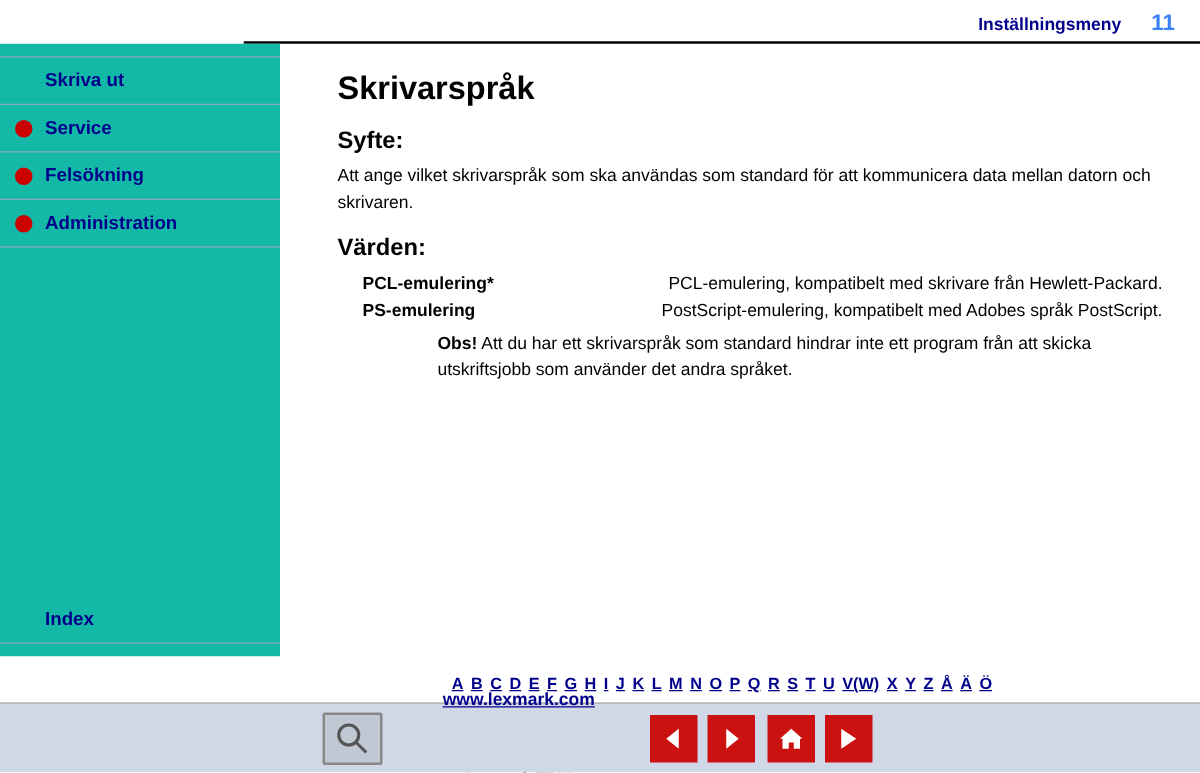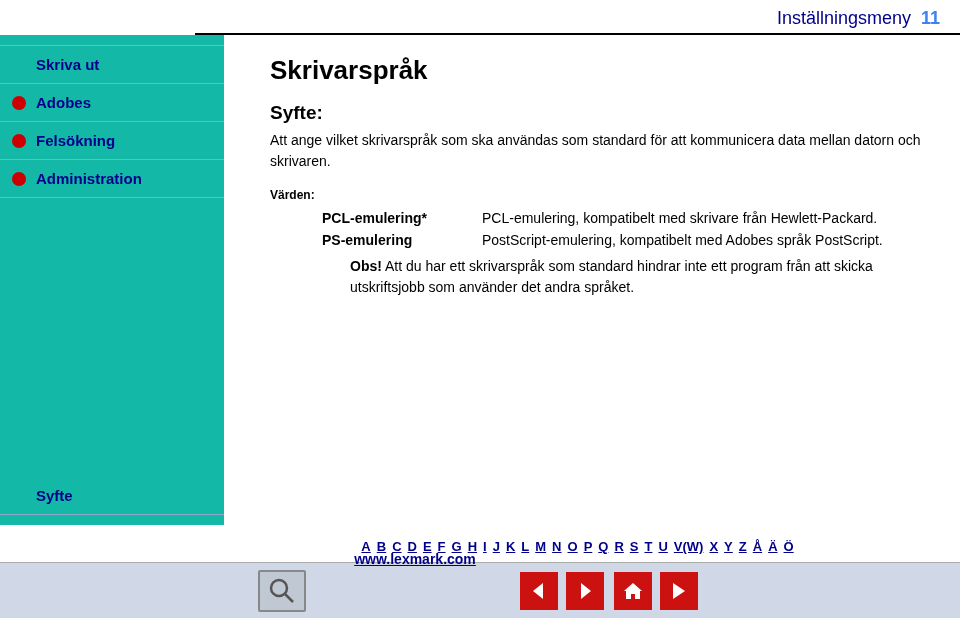--- a/index.html
+++ b/index.html
@@ -209,7 +209,7 @@
 <body>
 
 <div style="display:flex; margin-left:195px; align-items:center; justify-content:flex-end; padding: 8px 20px 4px 0; border-bottom: 2px solid #000;">
-  <span style="font-size:18px;font-weight:normal;color:#00008B;margin-right:10px;">Inställningsmeny</span>
+  <span style="font-size:14px;font-weight:bold;color:#00008B;margin-right:24px;">Inställningsmeny</span>
   <span style="font-size:18px;font-weight:bold;color:#3b82f6;">11</span>
 </div>
 

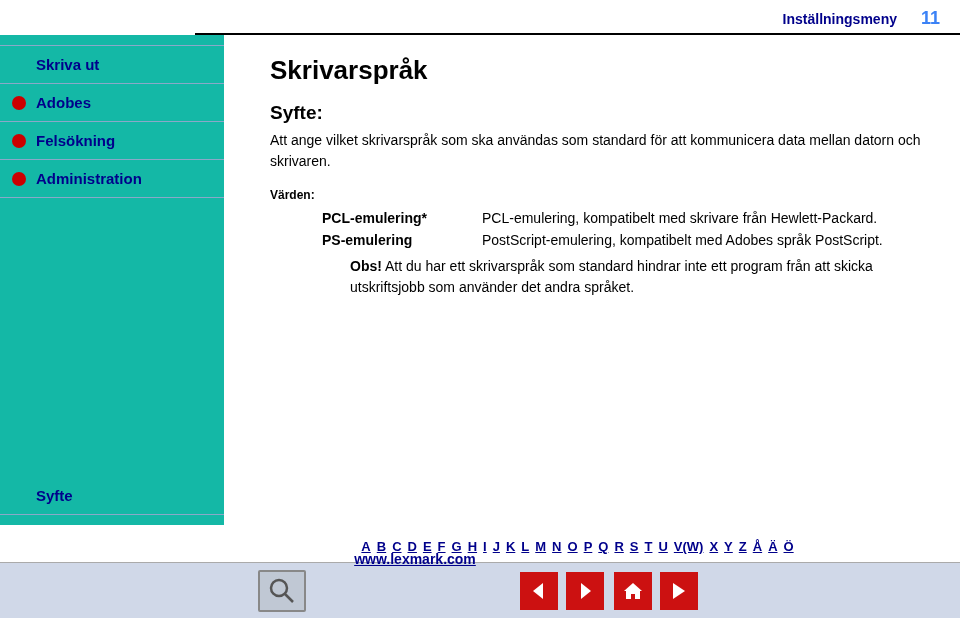--- a/index.html
+++ b/index.html
@@ -222,7 +222,7 @@
     </div>
     <div class="sidebar-item">
       <div class="sidebar-dot"></div>
-      <span>Adobes</span>
+      <span>Service</span>
     </div>
     <div class="sidebar-item">
       <div class="sidebar-dot"></div>

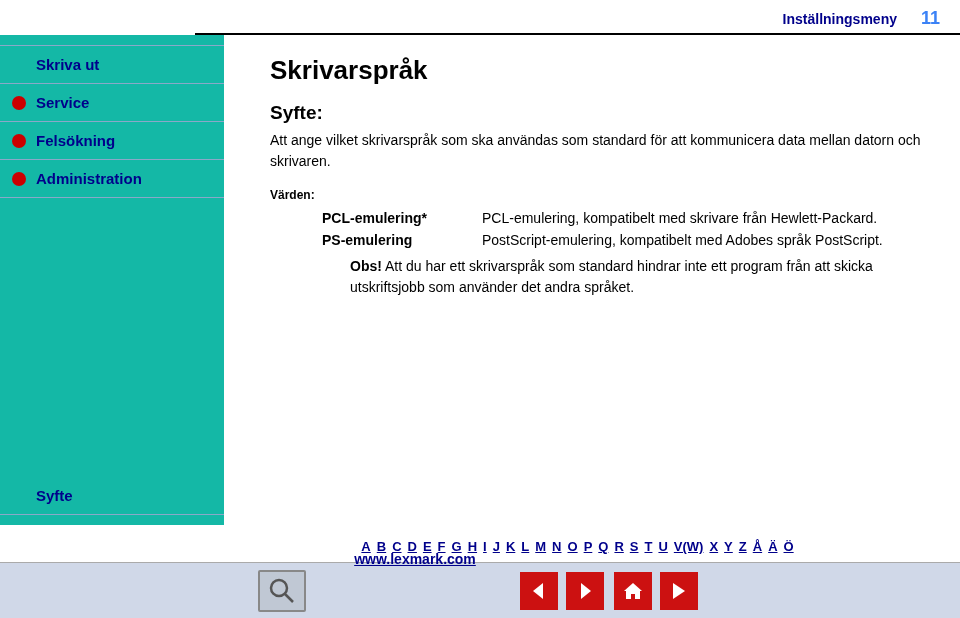--- a/index.html
+++ b/index.html
@@ -85,7 +85,7 @@
     }
 
     .values-label {
-      font-size: 12px;
+      font-size: 19px;
       font-weight: bold;
       color: #000;
       margin-bottom: 8px;

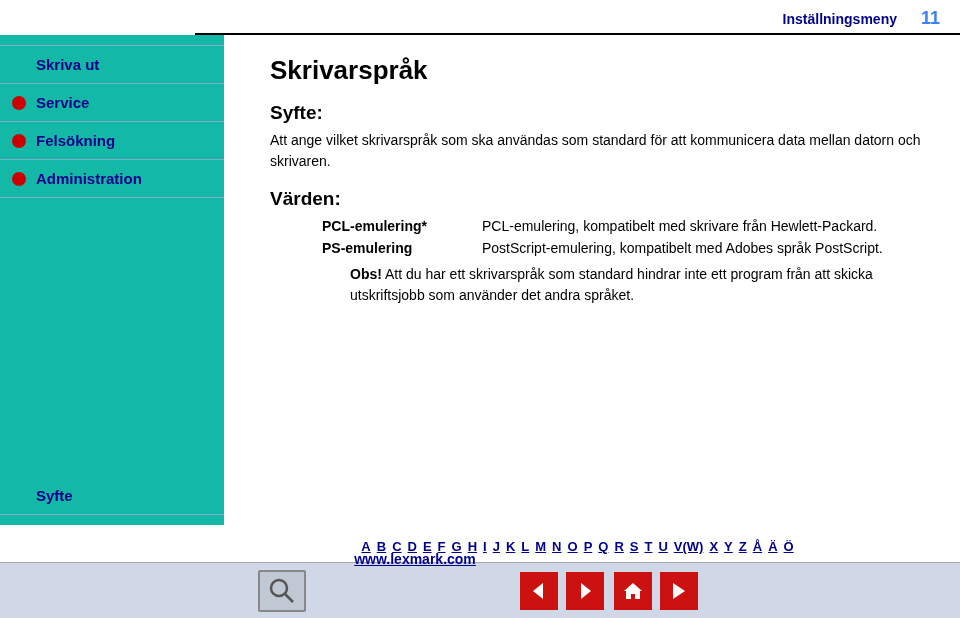--- a/index.html
+++ b/index.html
@@ -92,7 +92,7 @@
     }
 
     .values-table {
-      margin-left: 52px;
+      margin-left: 20px;
       font-size: 14px;
       color: #000;
     }

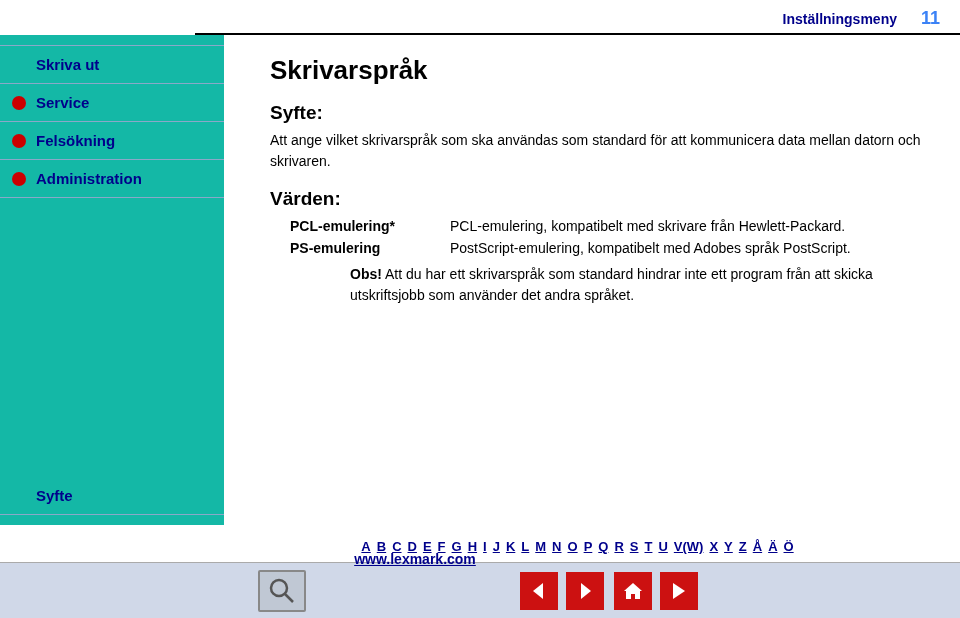--- a/index.html
+++ b/index.html
@@ -107,6 +107,7 @@
     }
     .values-val {
       flex: 1;
+      text-align: right;
     }
 
     .obs-box {

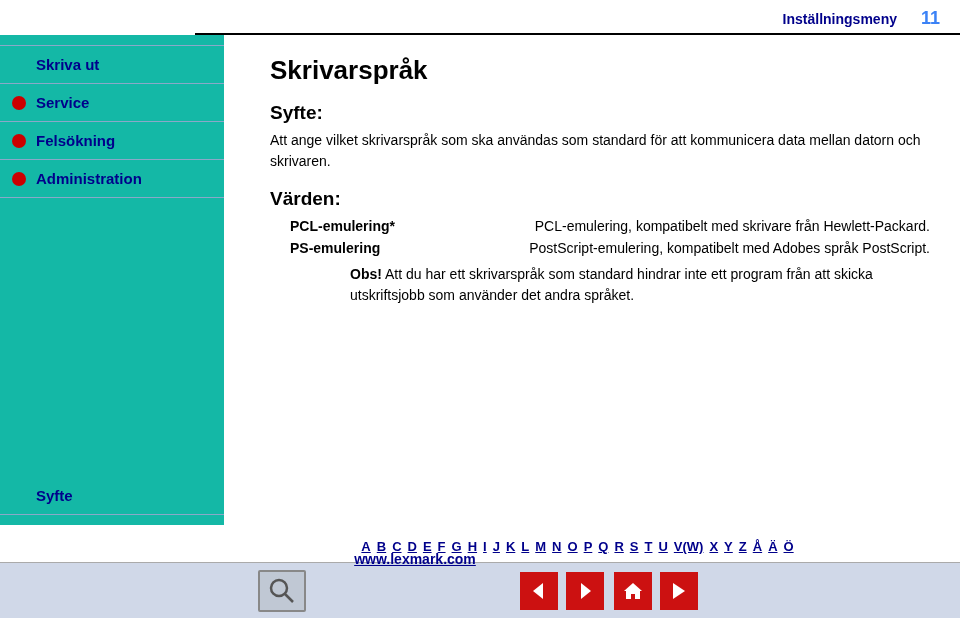--- a/index.html
+++ b/index.html
@@ -236,7 +236,7 @@
     <div style="flex:1;"></div>
     <div class="sidebar-item">
       <div class="sidebar-dot-empty"></div>
-      <span>Syfte</span>
+      <span>Index</span>
     </div>
   </div>
 

